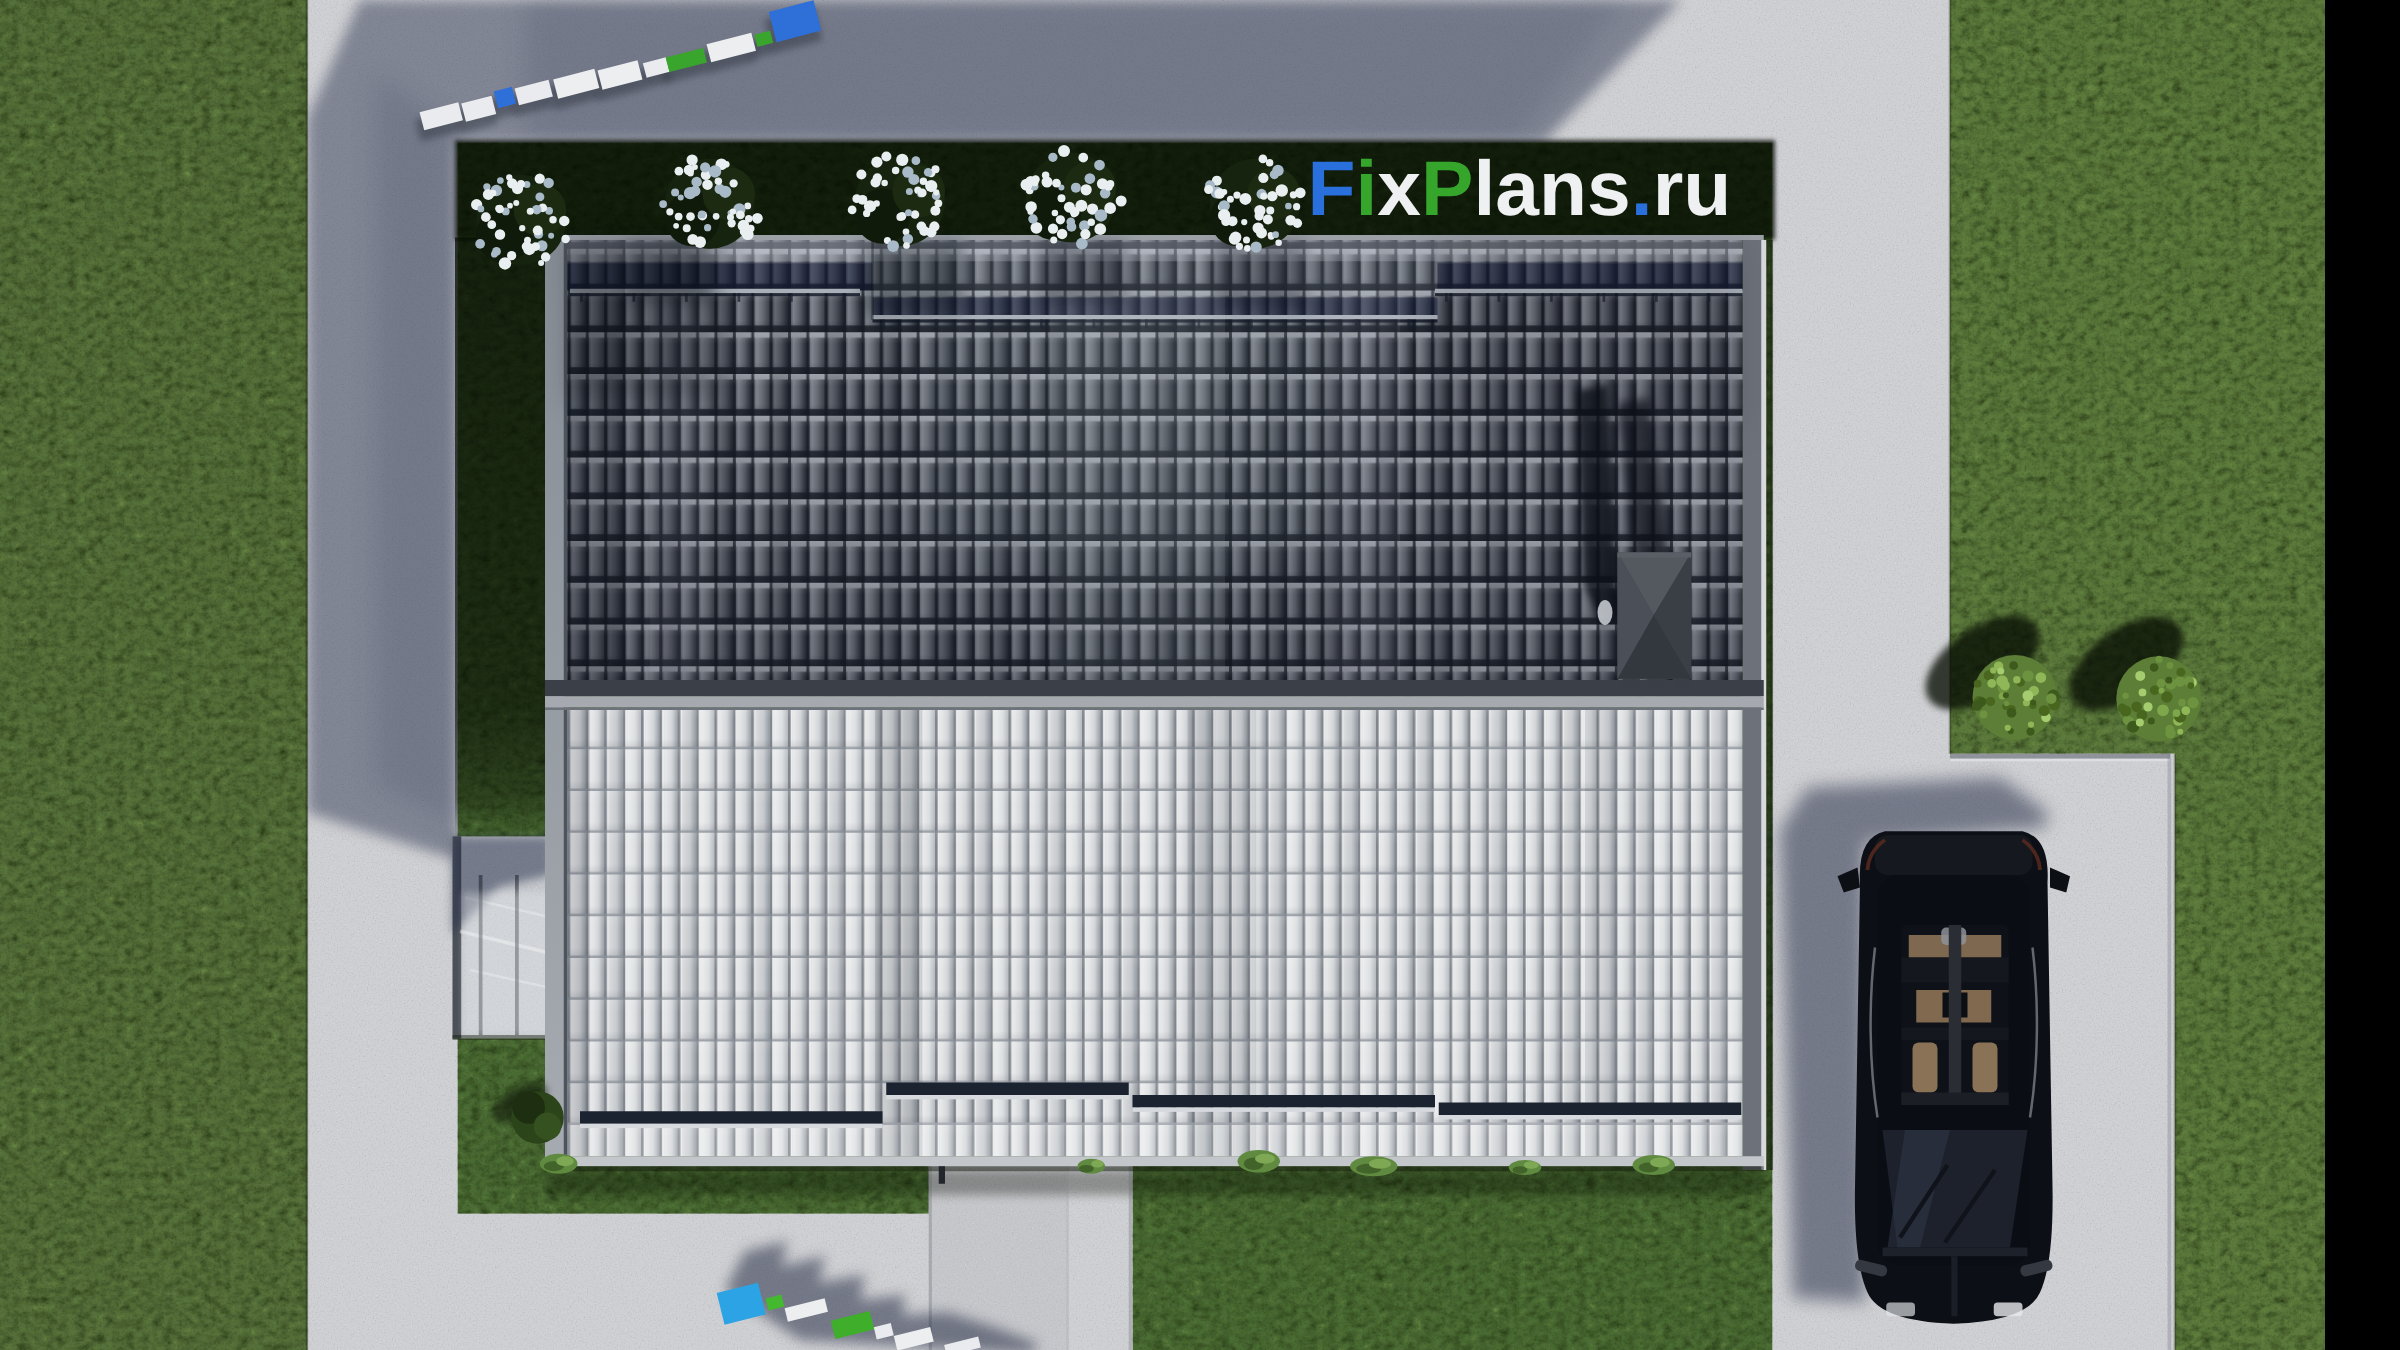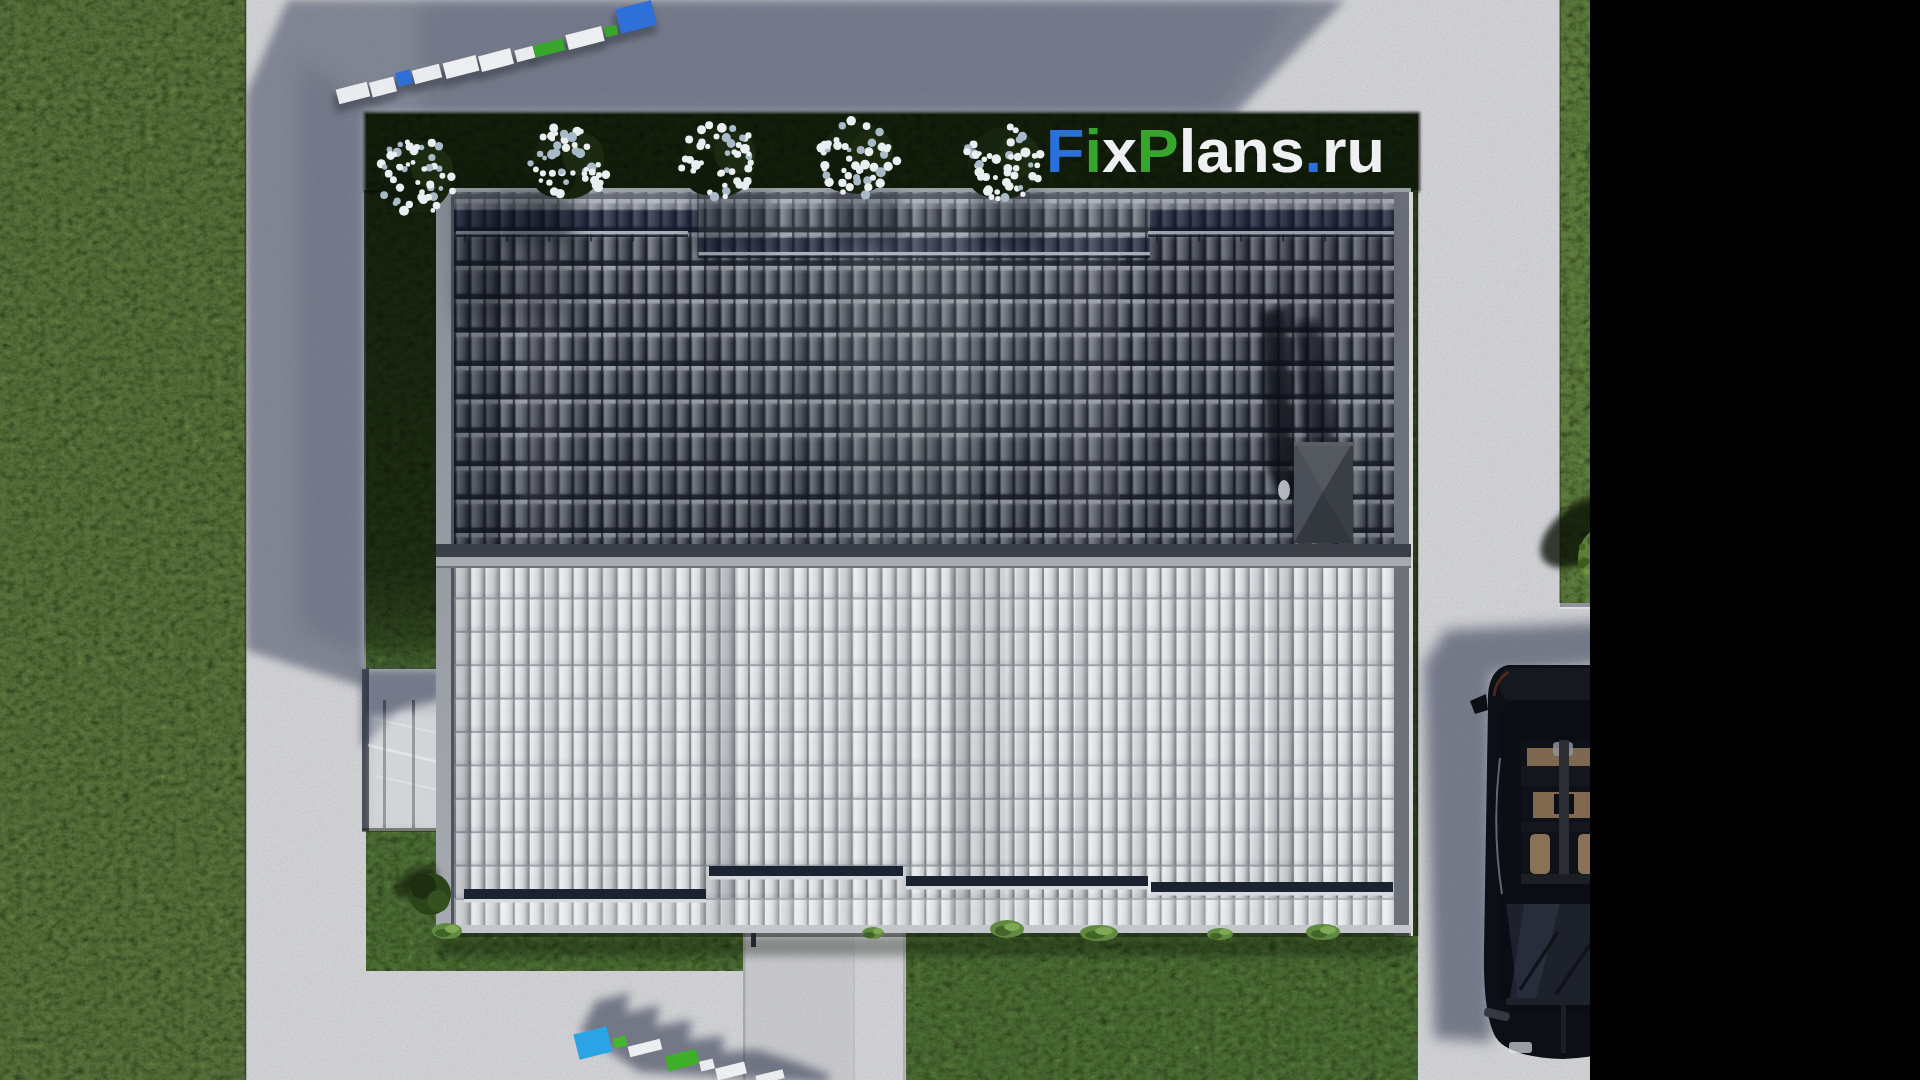--- a/index.html
+++ b/index.html
@@ -3,7 +3,7 @@
 <meta charset="utf-8">
 <style>
   html,body{margin:0;padding:0;background:#000;}
-  #scene{width:1590px;height:1080px;position:relative;overflow:hidden;font-family:"Liberation Sans",sans-serif;}
+  #scene{width:1860px;height:1080px;position:relative;overflow:hidden;font-family:"Liberation Sans",sans-serif;}
 </style>
 </head>
 <body>

